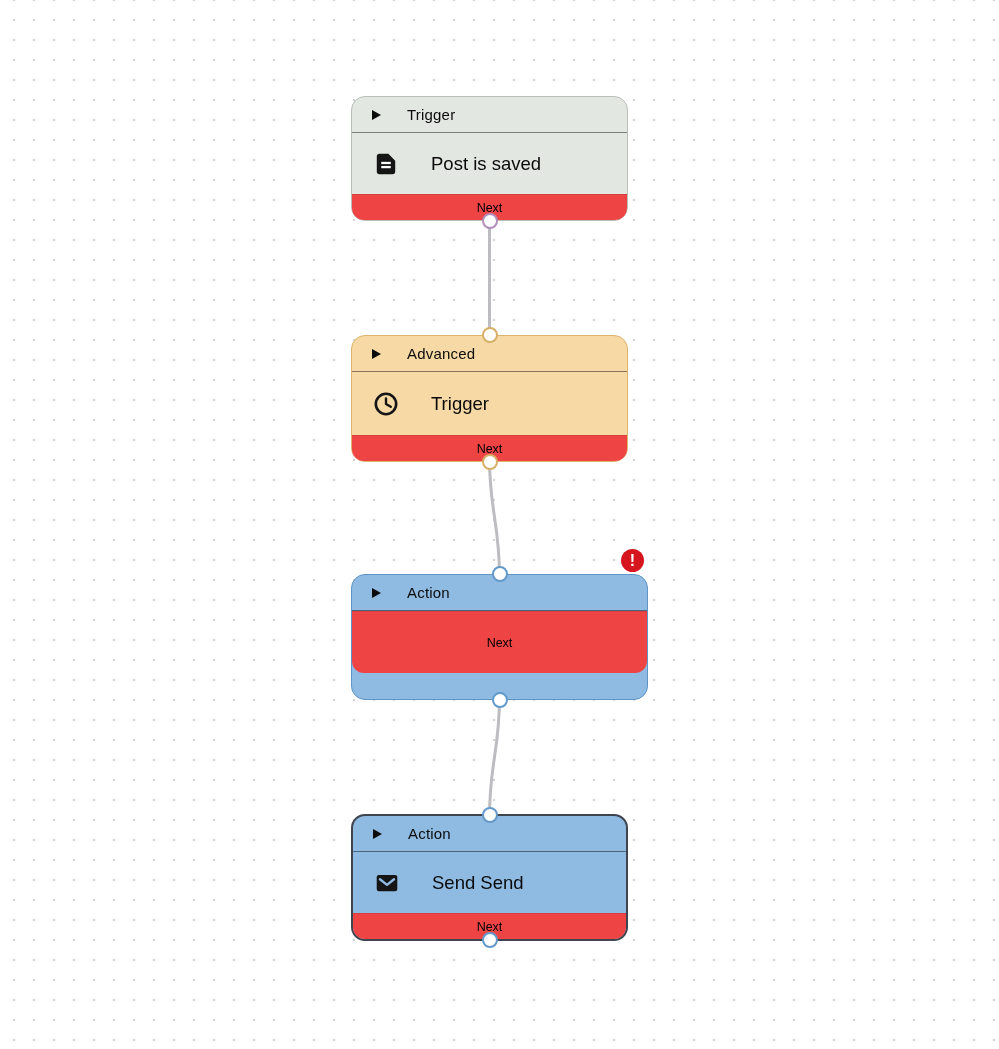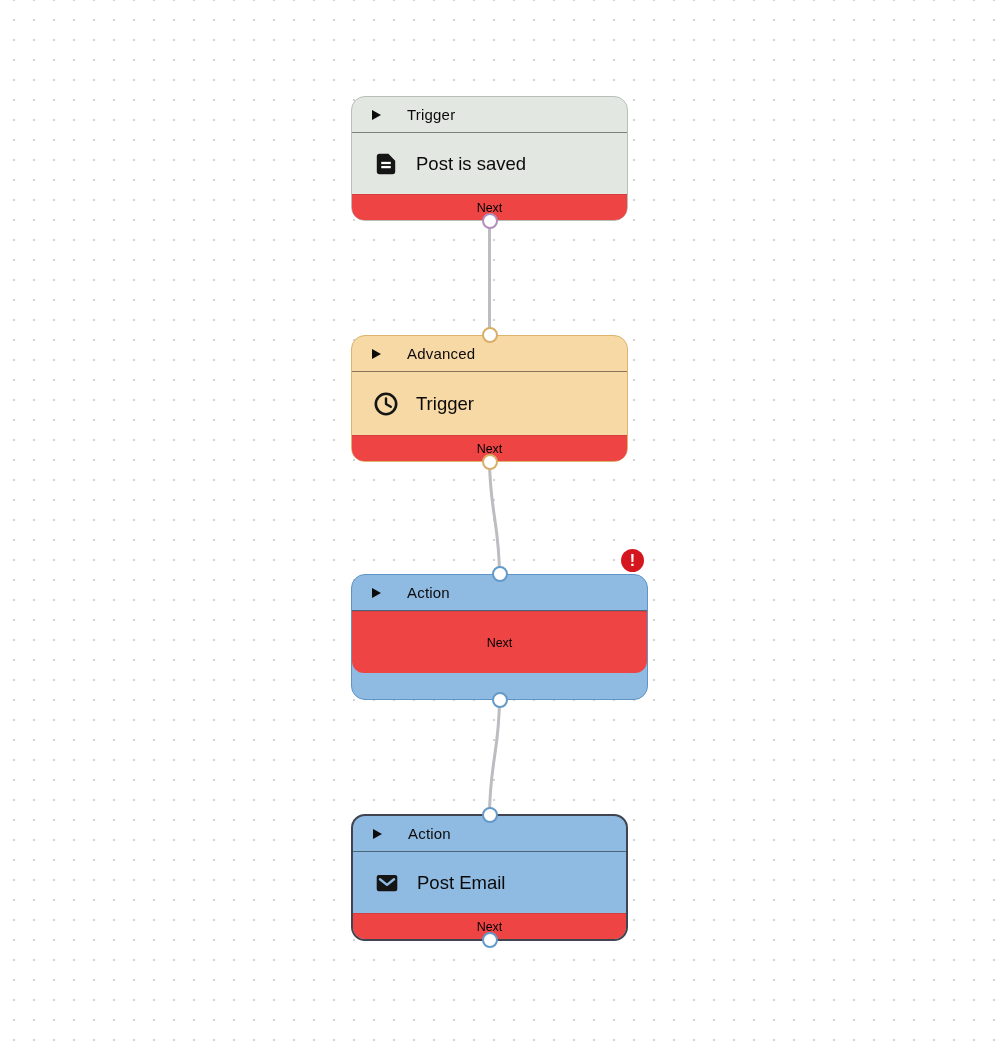--- a/index.html
+++ b/index.html
@@ -25,7 +25,7 @@
   .tri{width:0;height:0;border-left:9px solid #0b0b0b;
     border-top:5.5px solid transparent;border-bottom:5.5px solid transparent;}
   .cat{font-size:15px;color:#0b0b0b;letter-spacing:.2px;}
-  .node-body{display:flex;align-items:center;gap:17px;padding-left:21px;}
+  .node-body{display:flex;align-items:center;gap:32px;padding-left:21px;}
   .node-body .ico{width:26px;height:26px;flex:0 0 auto;display:block;}
   .title{font-size:18.5px;color:#0a0a0a;}
   .node-footer{

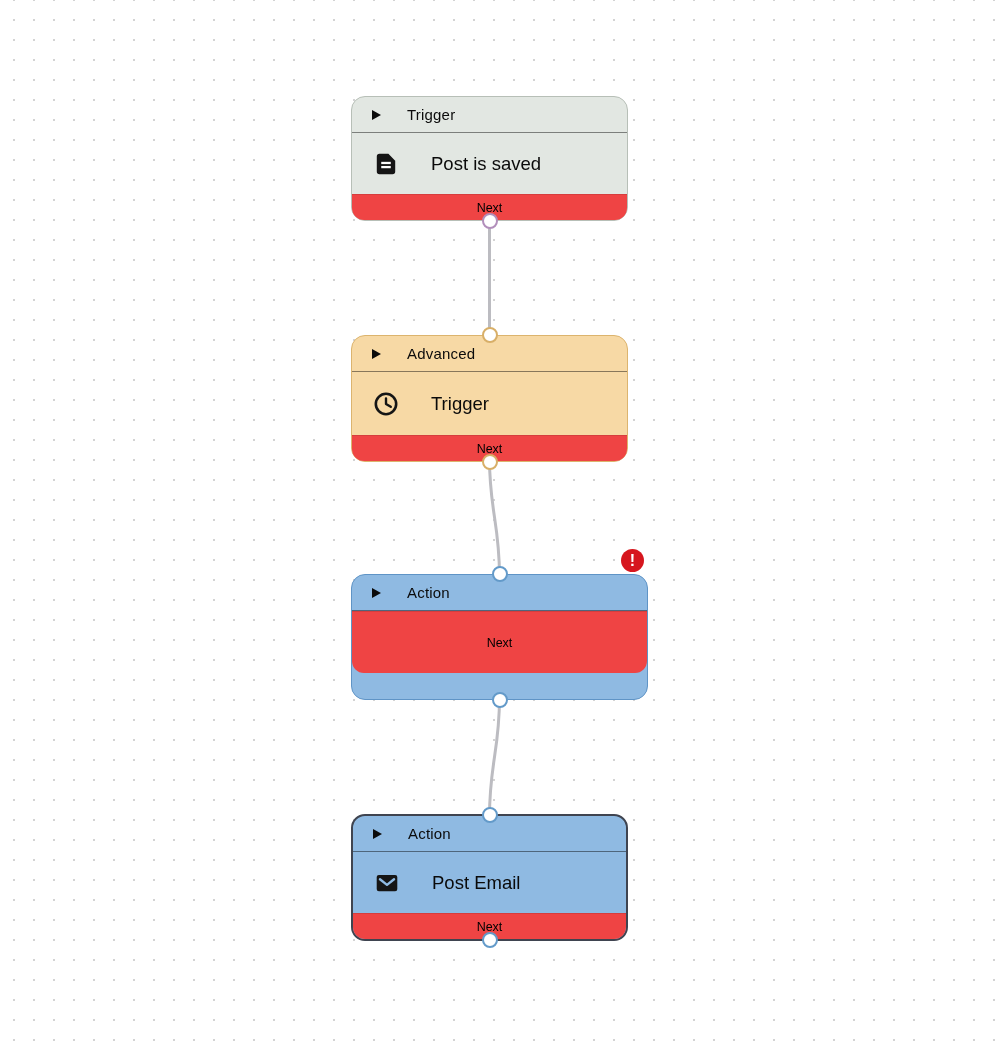--- a/index.html
+++ b/index.html
@@ -125,7 +125,7 @@
         <rect x="2.5" y="4.5" width="19" height="15" rx="2" fill="#151515"></rect>
         <path d="M5.5 8.5 12 13.7 18.5 8.5" fill="none" stroke="#8fbae2" stroke-width="2.2" stroke-linecap="round" stroke-linejoin="round"></path>
       </svg>
-      <span class="title">Post Email</span>
+      <span class="title">Send Send</span>
     </div>
     <div class="node-footer">
       <span class="next">Next</span>

